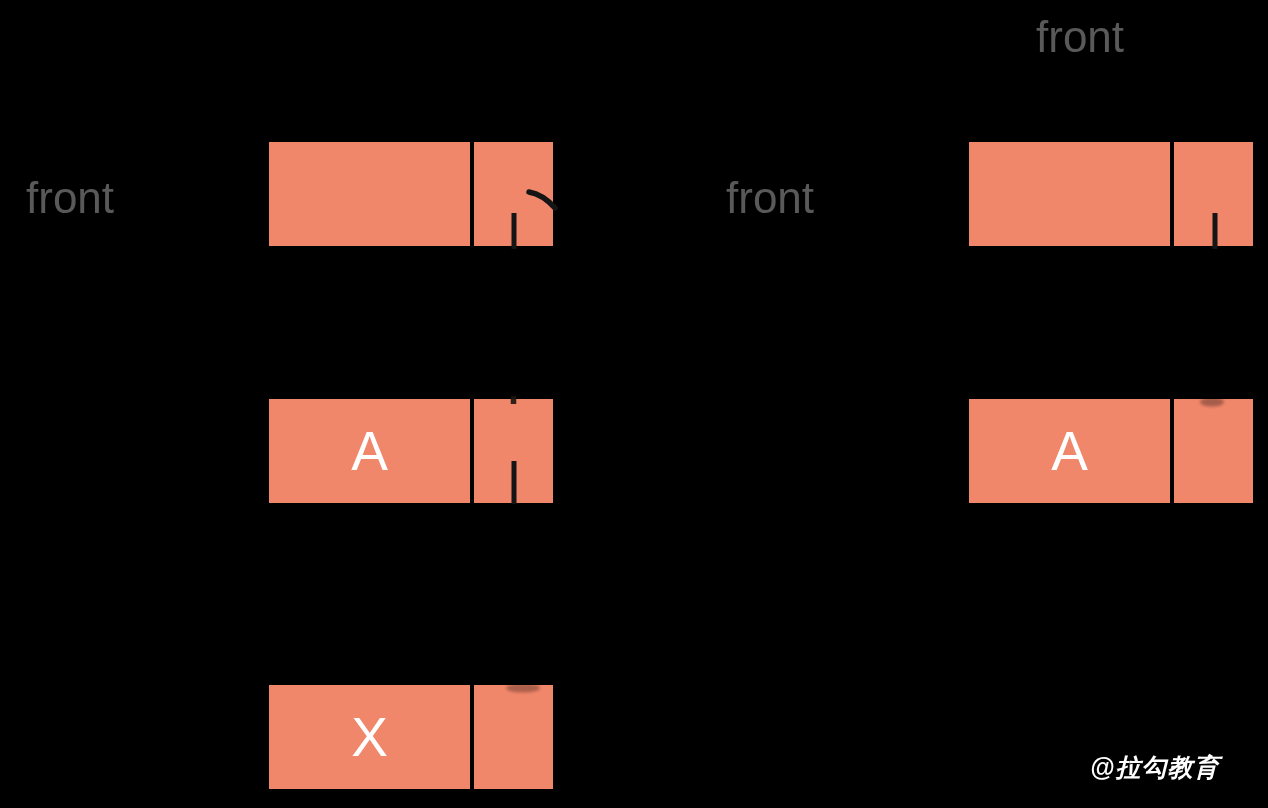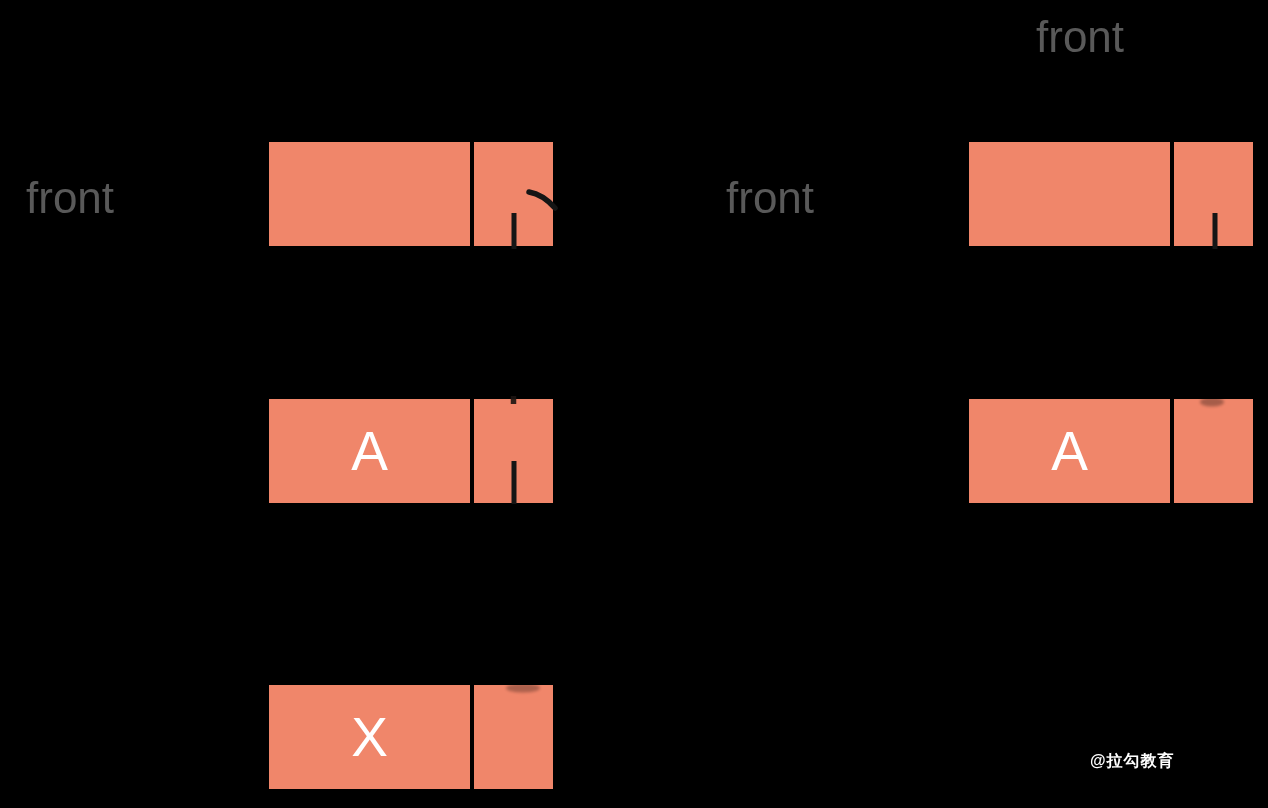--- a/index.html
+++ b/index.html
@@ -61,11 +61,12 @@
     left: 1090px;
     top: 751px;
     color: var(--watermark_text, #FFFFFF);
-    font-size: 16px;
+    font-size: 25px;
     font-weight: bold;
     letter-spacing: 1px;
     text-shadow: 0 0 3px rgba(0,0,0,0.6);
     white-space: nowrap;
+    font-style: italic;
   }
   .overlay-svg {
     position: absolute;

